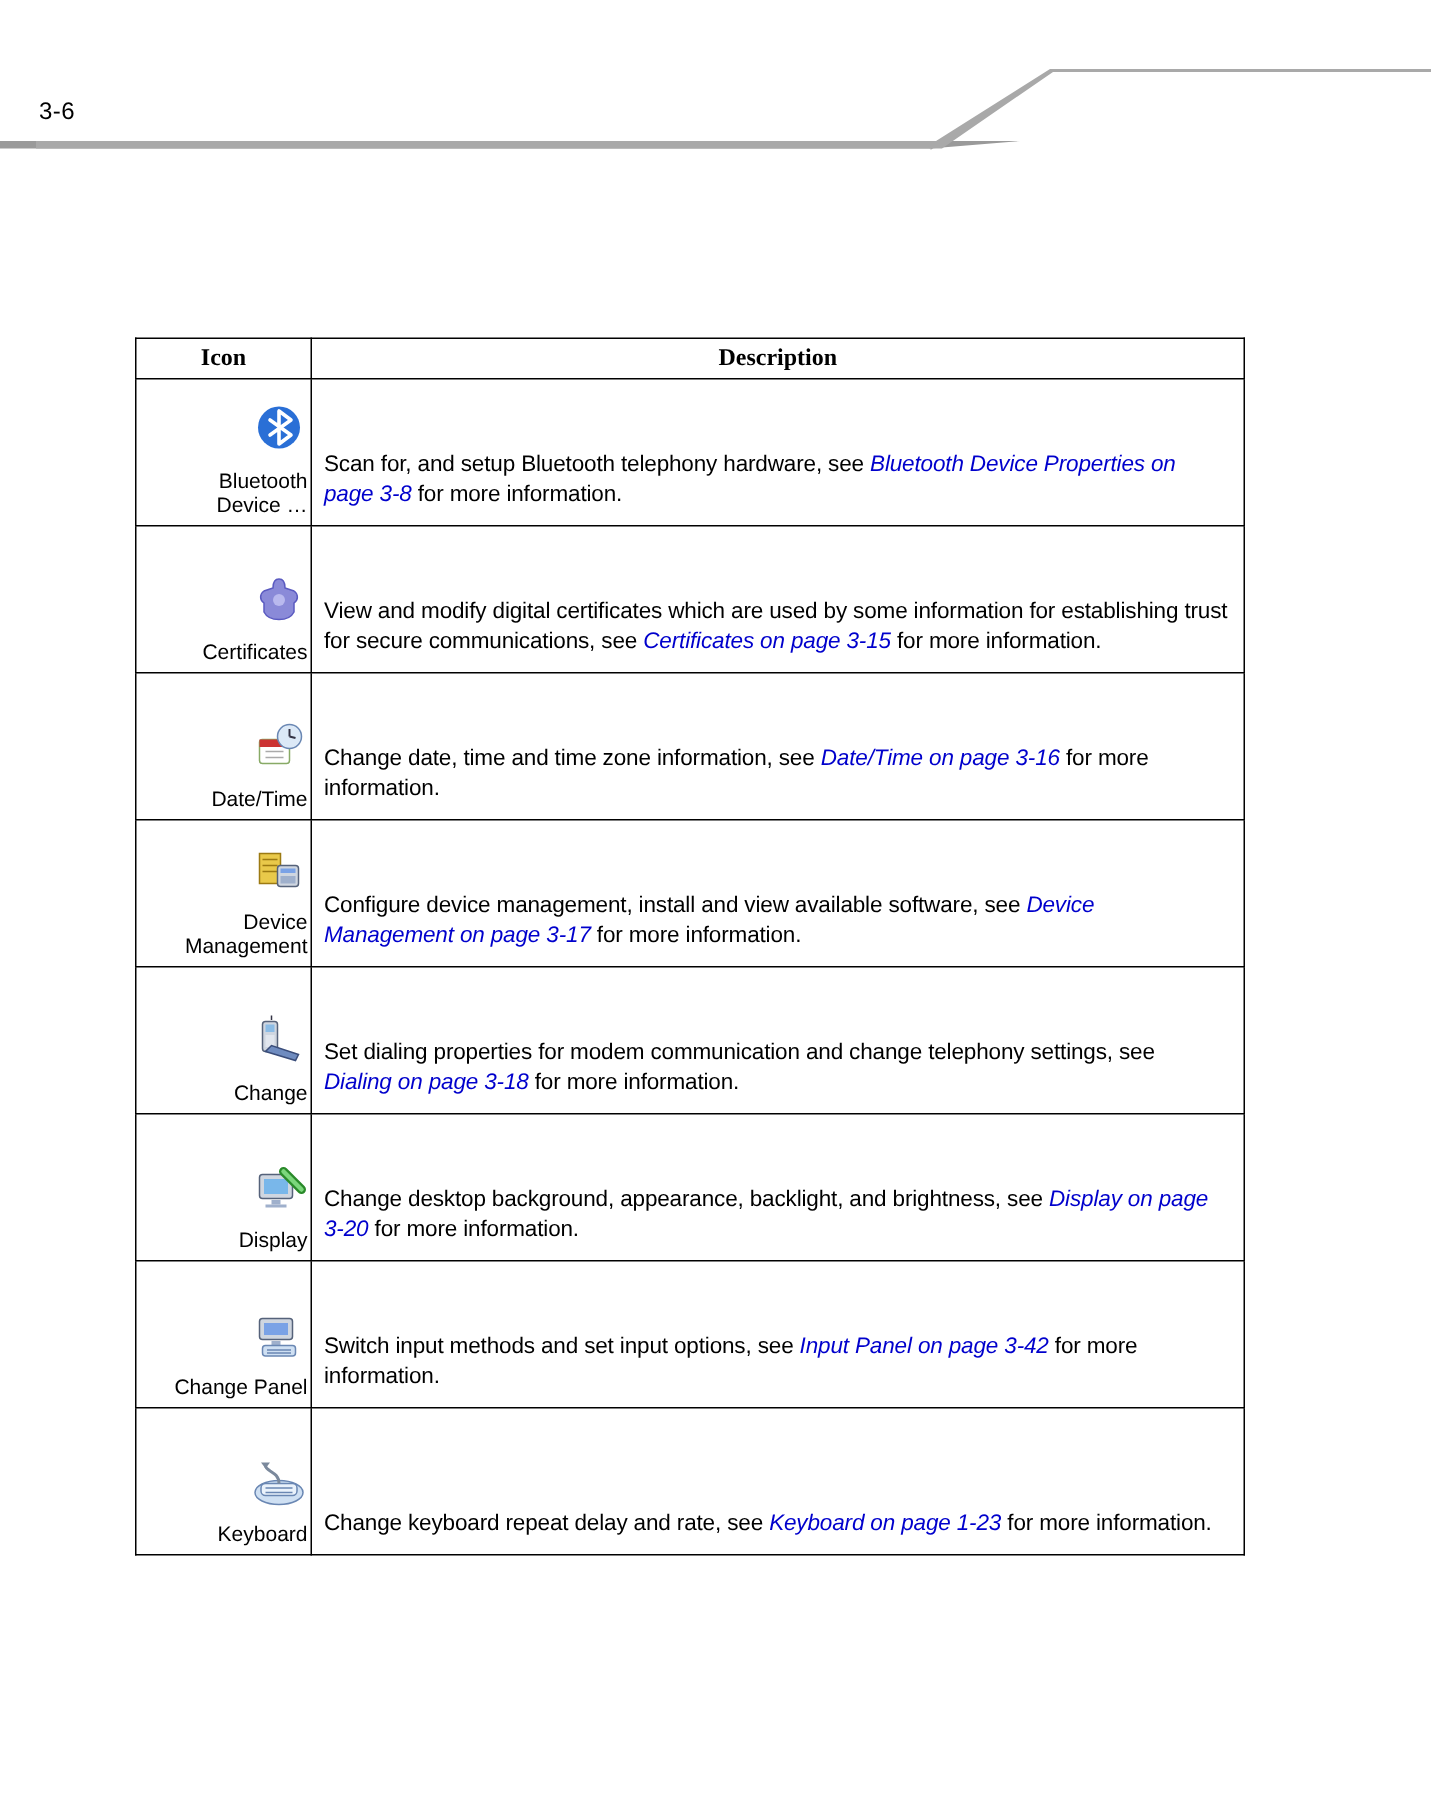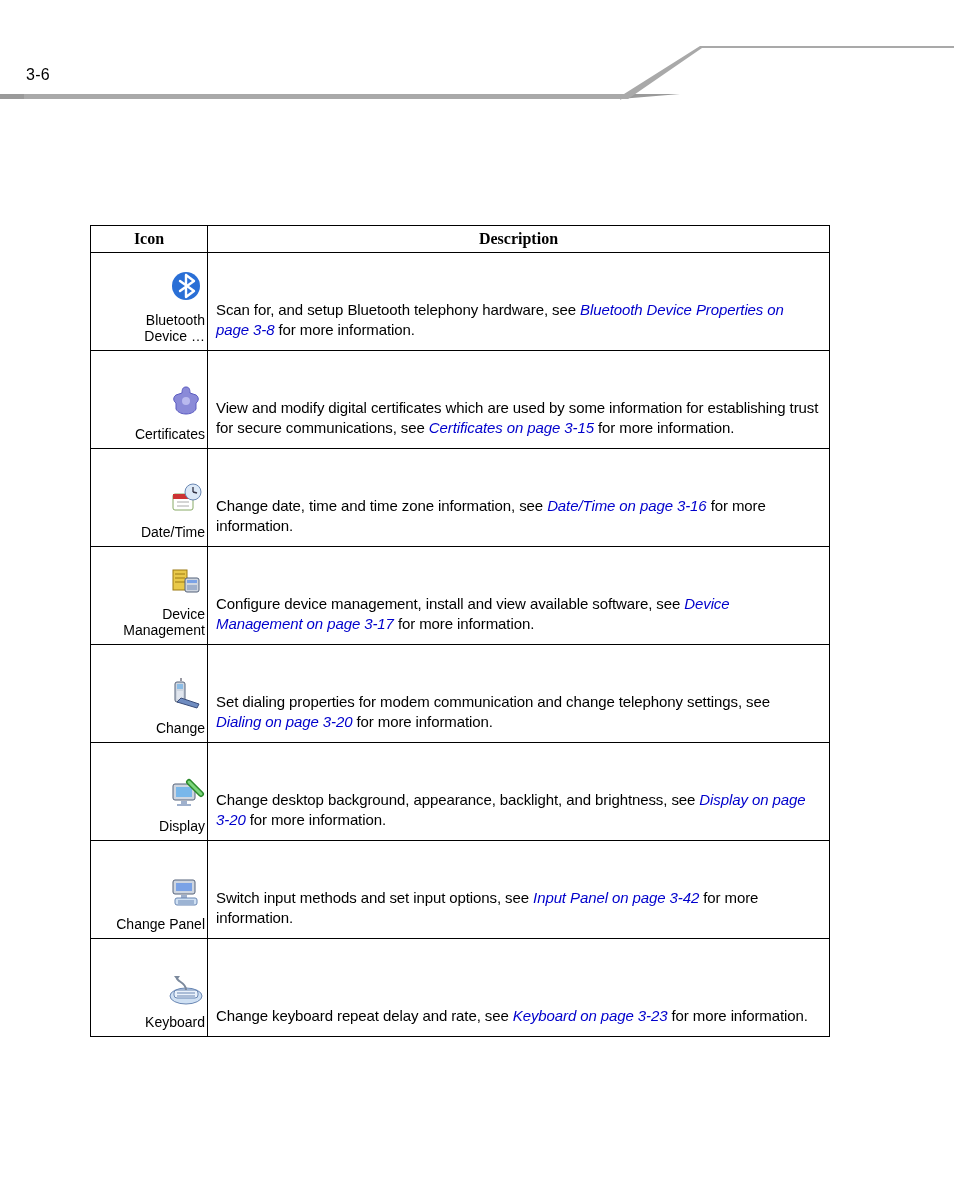--- a/index.html
+++ b/index.html
@@ -113,7 +113,7 @@
               </svg></span>
             <span class="iconlabel">Change</span>
           </td>
-          <td class="desccell"><span>Set dialing properties for modem communication and change telephony settings, see </span><span class="lk">Dialing on page 3-20</span><span> for more information.</span></td>
+          <td class="desccell"><span>Set dialing properties for modem communication and change telephony settings, see </span><span class="lk">Dialing on page 3-18</span><span> for more information.</span></td>
         </tr>
         <tr class="r">
           <td class="iconcell">

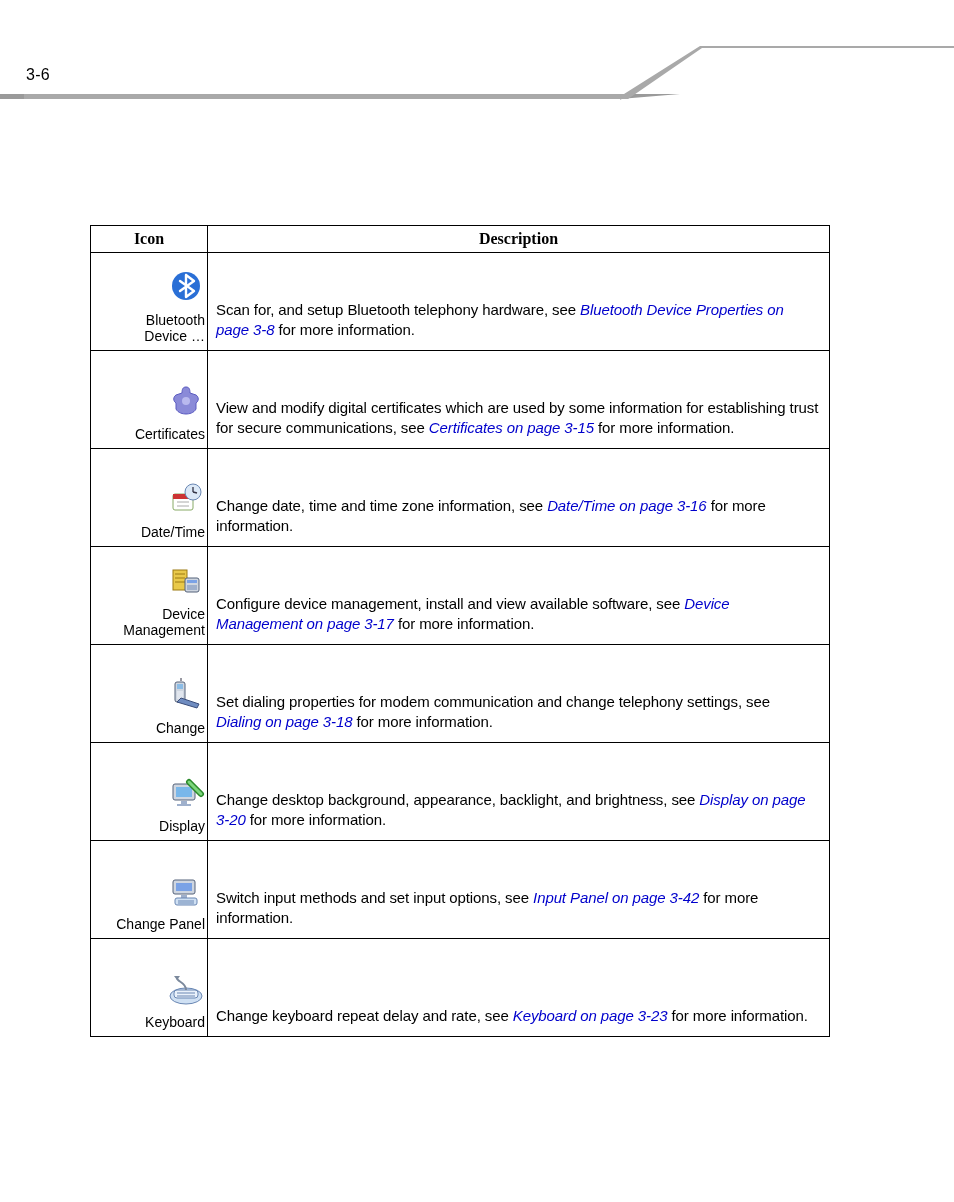--- a/index.html
+++ b/index.html
@@ -155,7 +155,7 @@
               </svg></span>
             <span class="iconlabel">Keyboard</span>
           </td>
-          <td class="desccell"><span>Change keyboard repeat delay and rate, see </span><span class="lk">Keyboard on page 3-23</span><span> for more information.</span></td>
+          <td class="desccell"><span>Change keyboard repeat delay and rate, see </span><span class="lk">Keyboard on page 1-23</span><span> for more information.</span></td>
         </tr>
       </tbody>
   </table>

